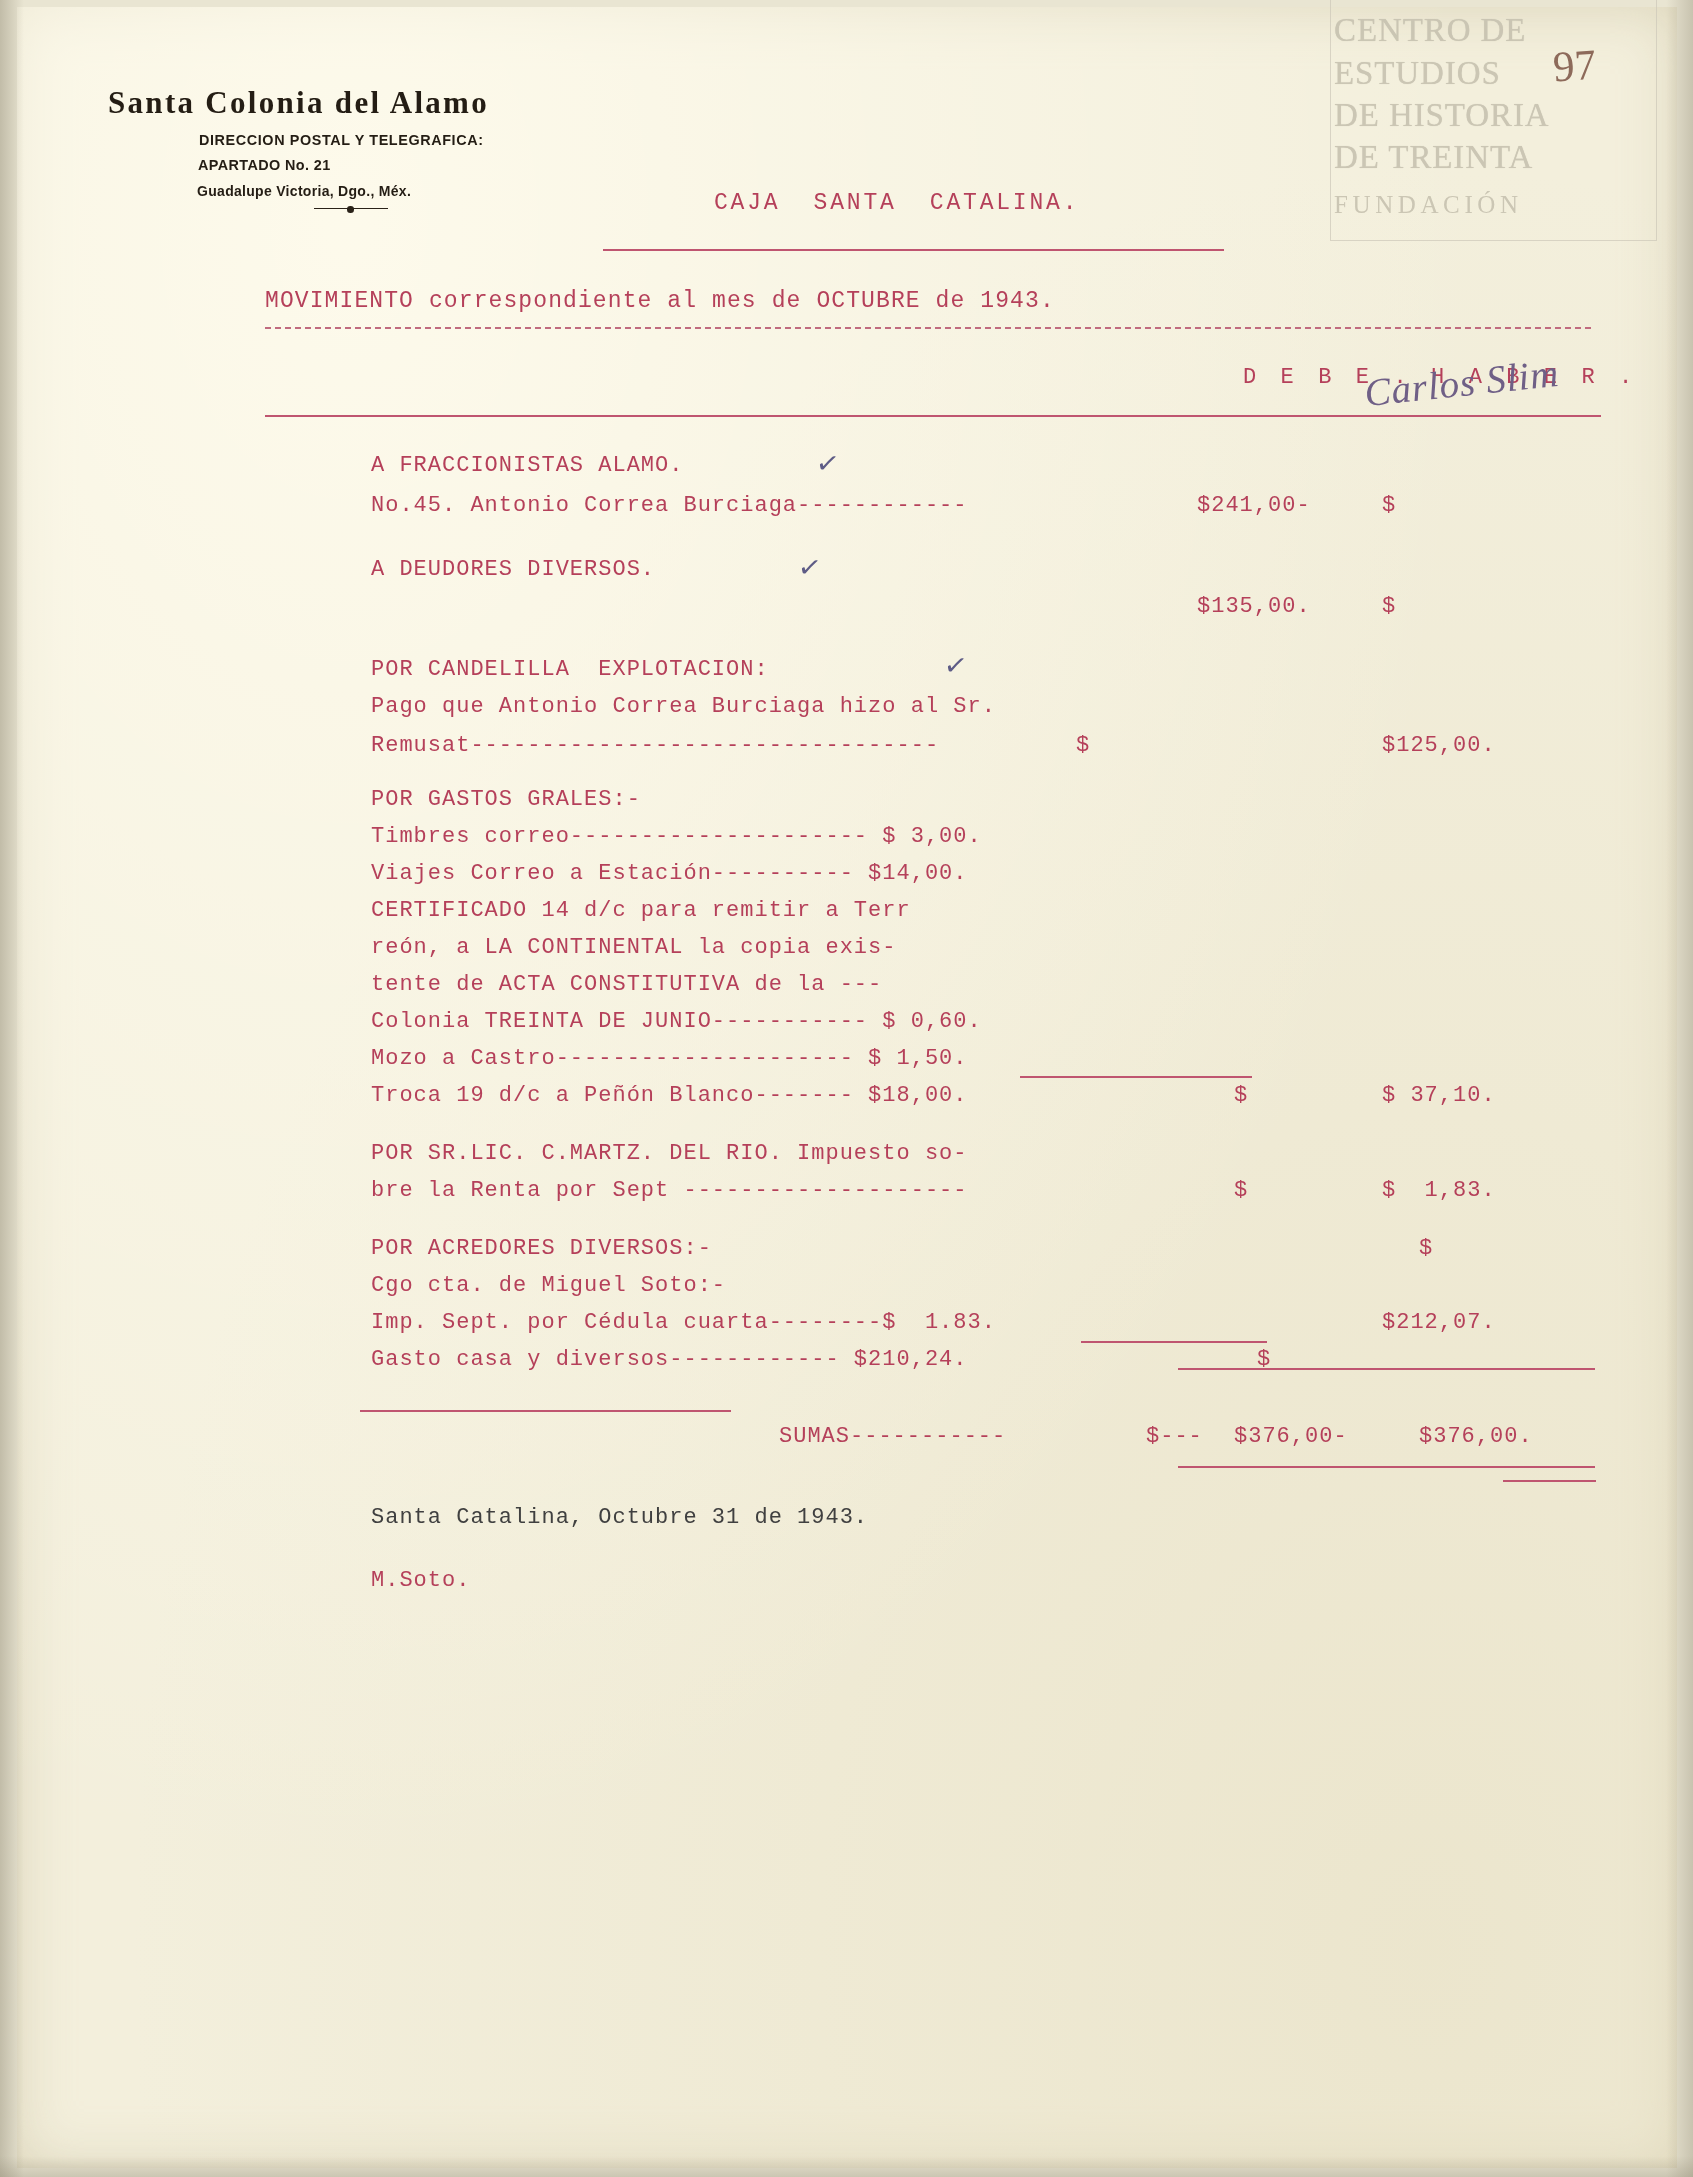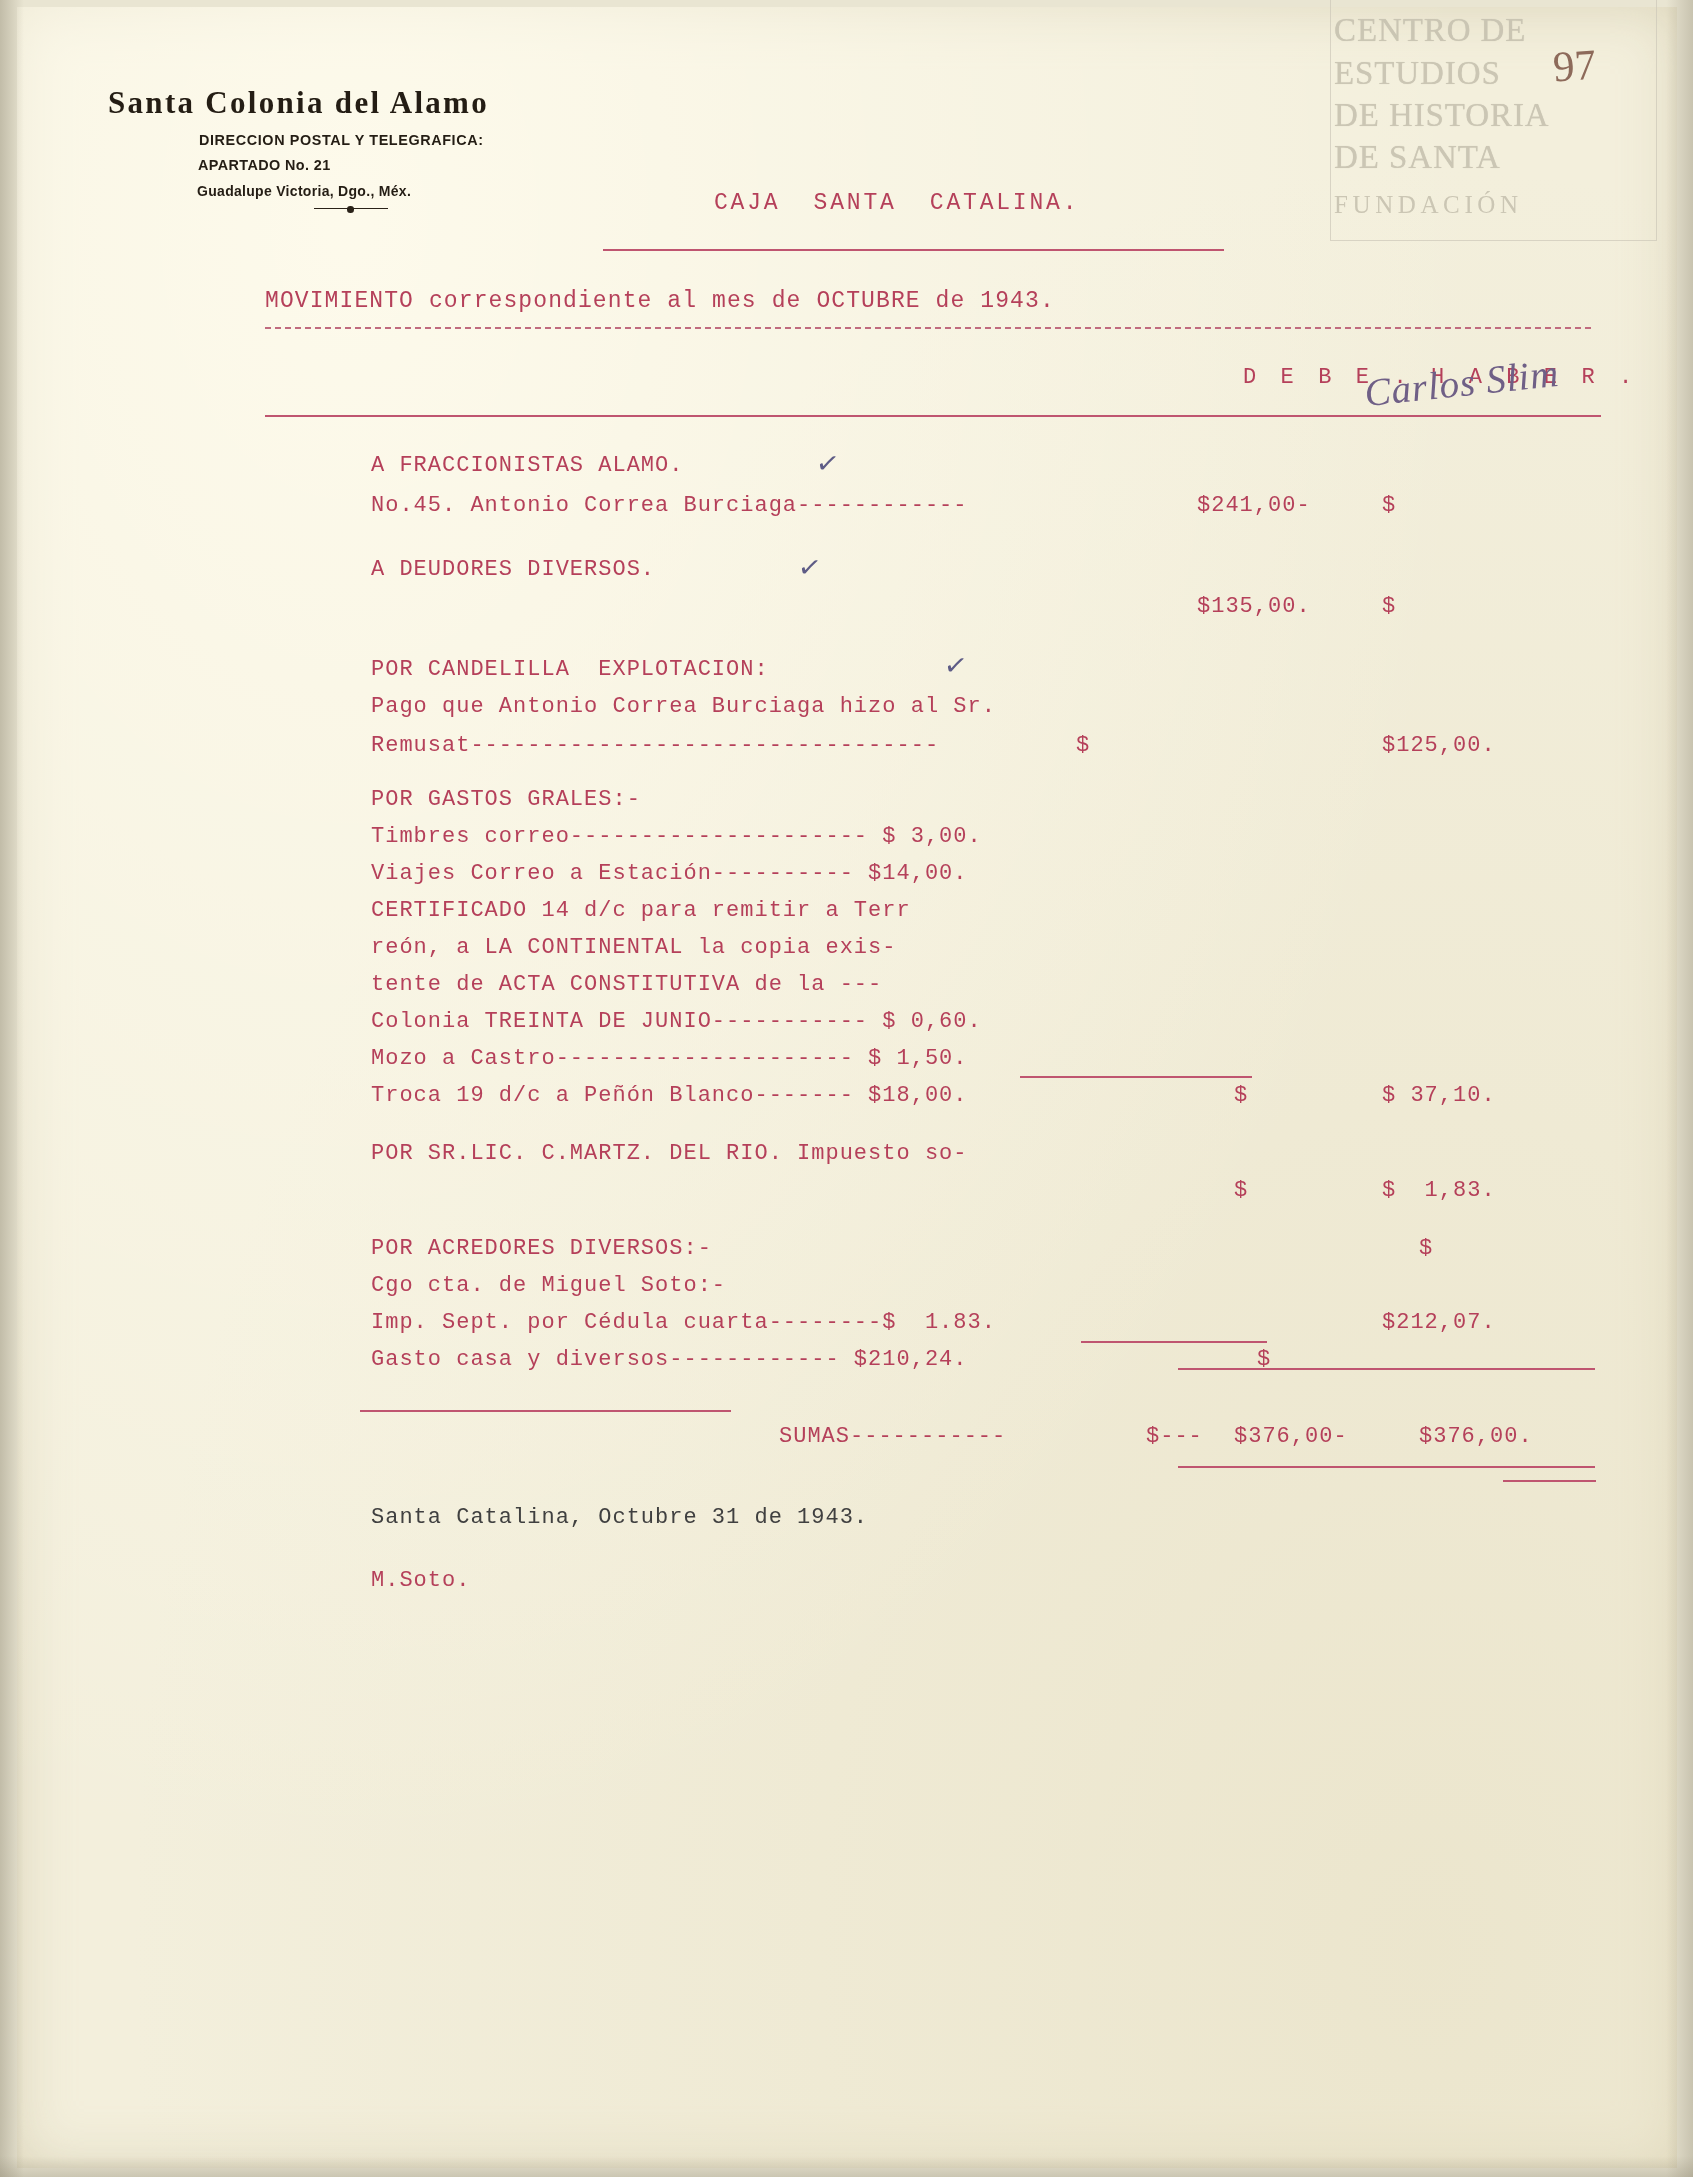--- a/index.html
+++ b/index.html
@@ -288,7 +288,7 @@
     <div class="w-line">CENTRO DE</div>
     <div class="w-line">ESTUDIOS</div>
     <div class="w-line">DE HISTORIA</div>
-    <div class="w-line">DE SANTA</div>
+    <div class="w-line">DE TREINTA</div>
     <div class="w-fund">FUNDACIÓN</div>
   </div>
 

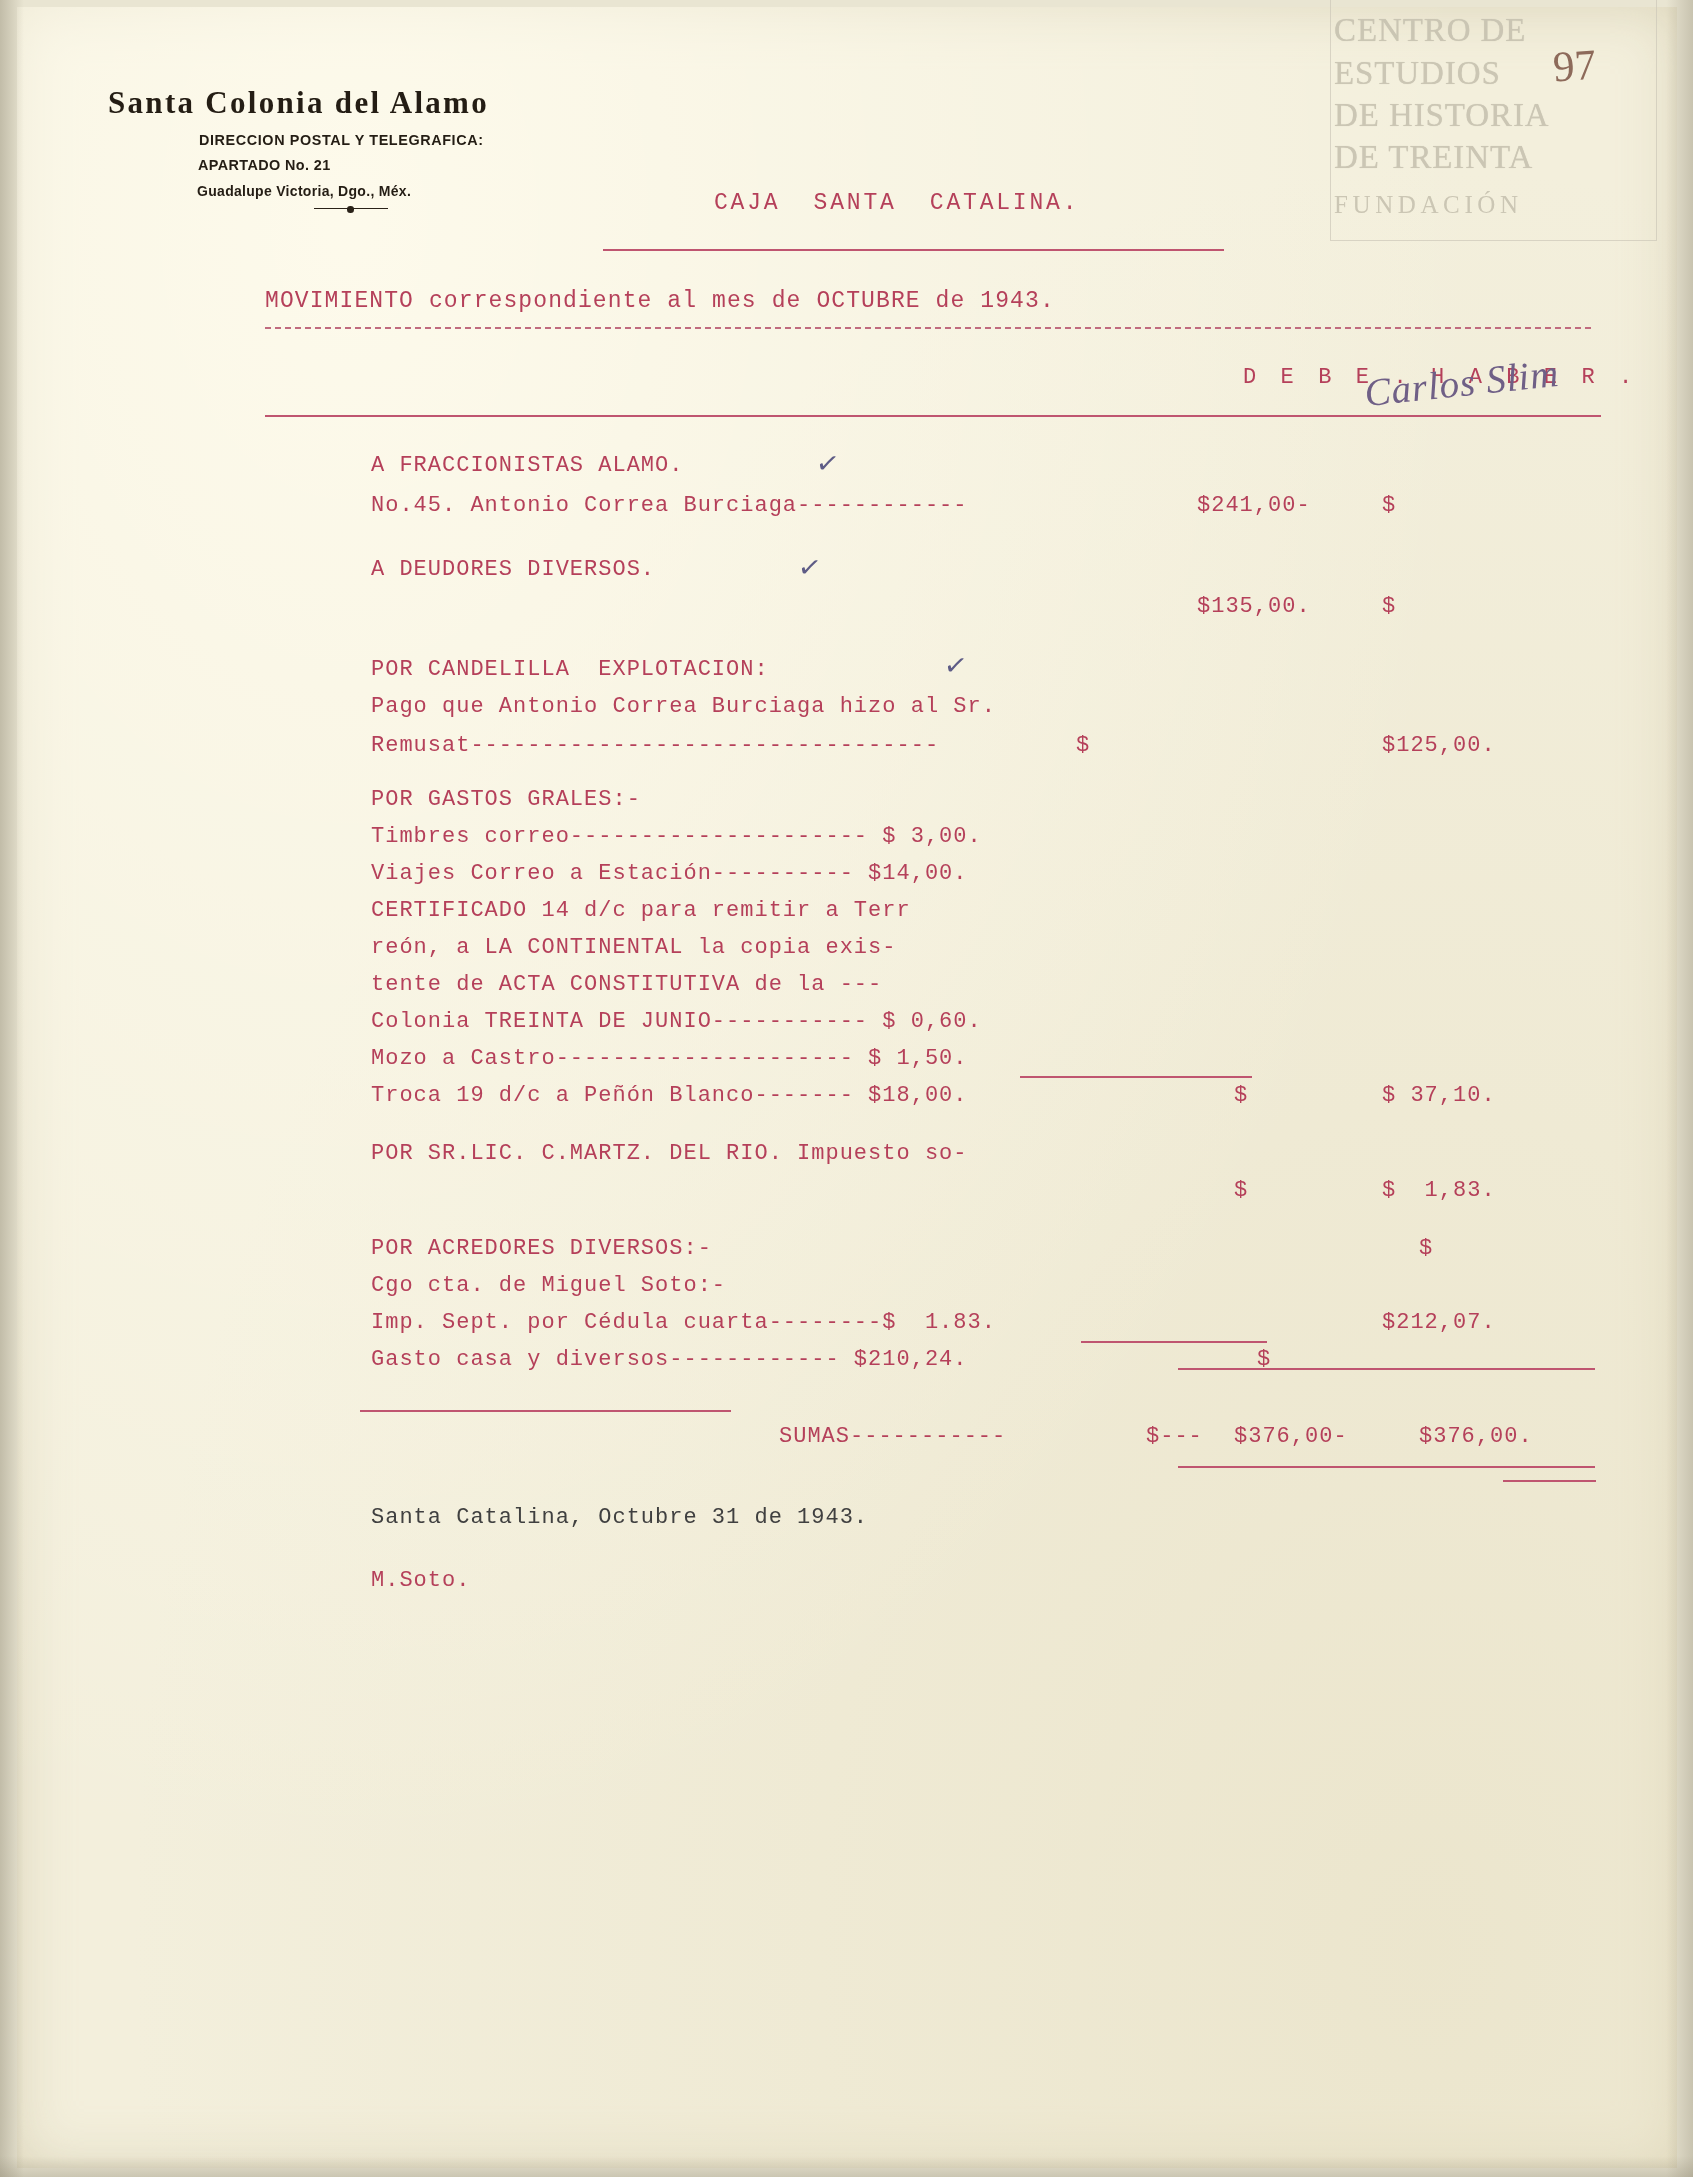--- a/index.html
+++ b/index.html
@@ -338,6 +338,7 @@
     <div class="row col-haber" style="top:1083px">$ 37,10.</div>
 
     <div class="row col-left" style="top:1141px">POR SR.LIC. C.MARTZ. DEL RIO. Impuesto so-</div>
+    <div class="row col-left tw-faint" style="top:1178px">bre la Renta por Sept --------------------</div>
     <div class="row col-mid" style="left:1234px; top:1178px">$</div>
     <div class="row col-haber" style="top:1178px">$  1,83.</div>
 

